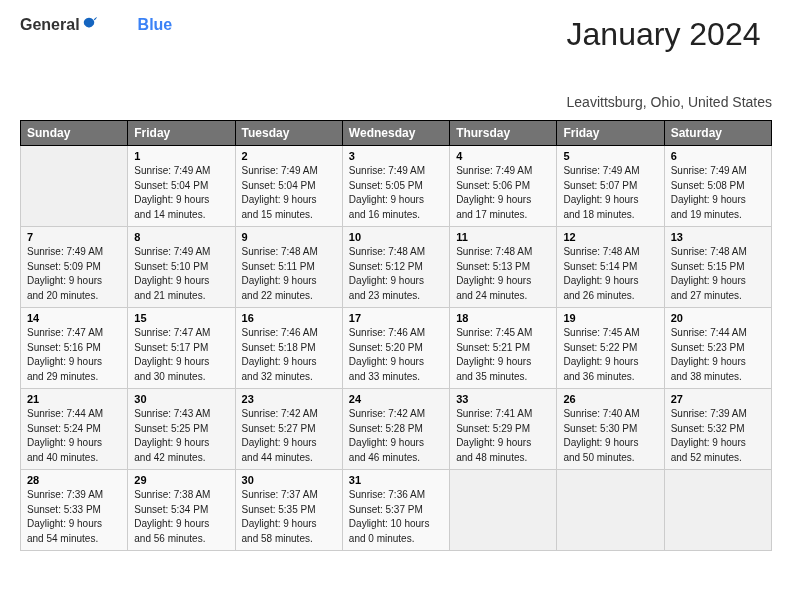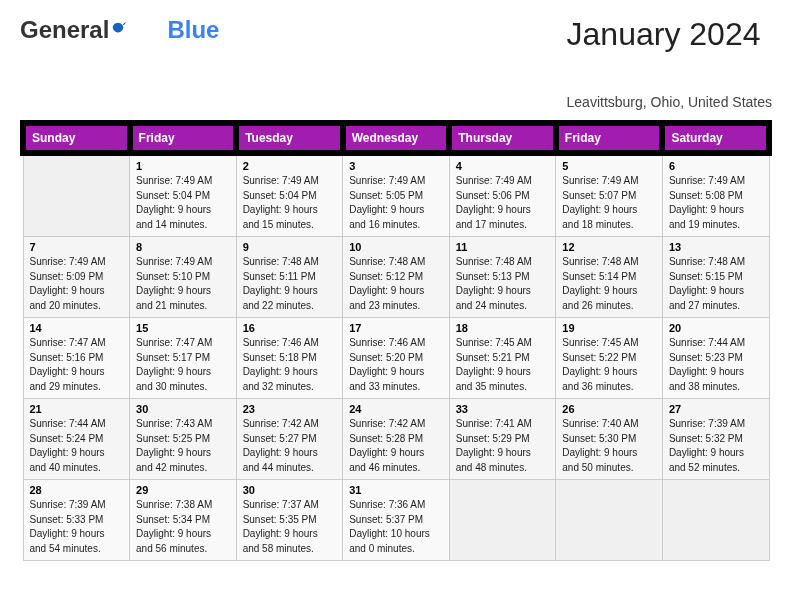--- a/index.html
+++ b/index.html
@@ -28,7 +28,7 @@
     .logo-text {
       display: flex;
       align-items: center;
-      font-size: 24px;
+      font-size: 16px;
       font-weight: bold;
       color: #333;
     }

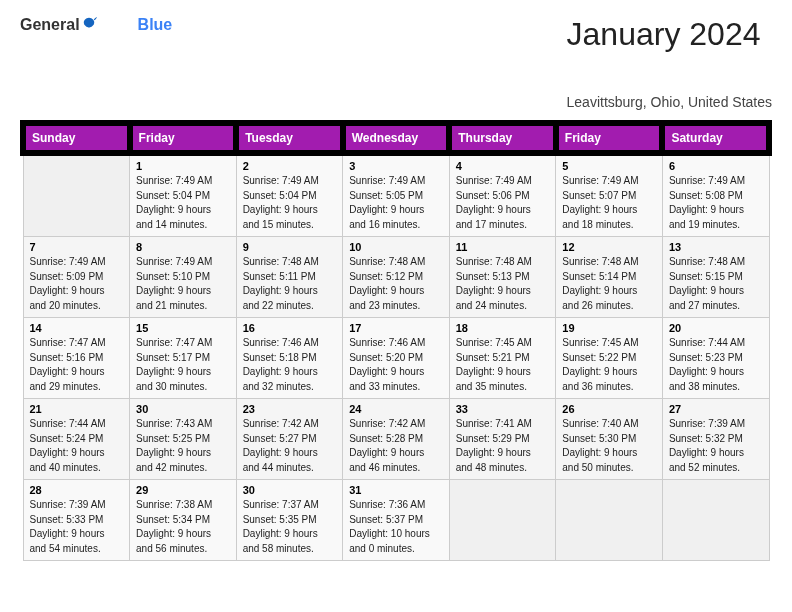--- a/index.html
+++ b/index.html
@@ -58,13 +58,13 @@
       font-size: 10.5px;
     }
     thead tr th {
-      background: #a21caf;
+      background: #737373;
       color: #fff;
       text-align: left;
       padding: 5px 6px;
       font-size: 12px;
       font-weight: bold;
-      border: 6px solid #000000;
+      border: 1px solid #000000;
     }
     tbody tr td {
       vertical-align: top;

